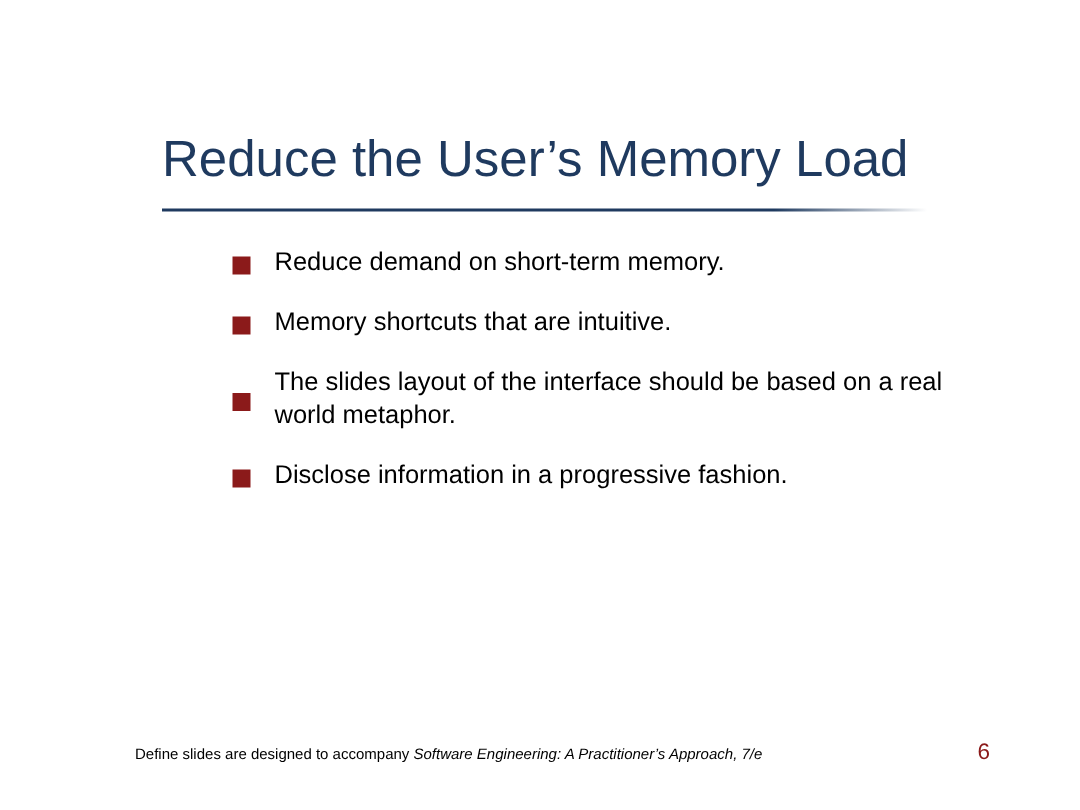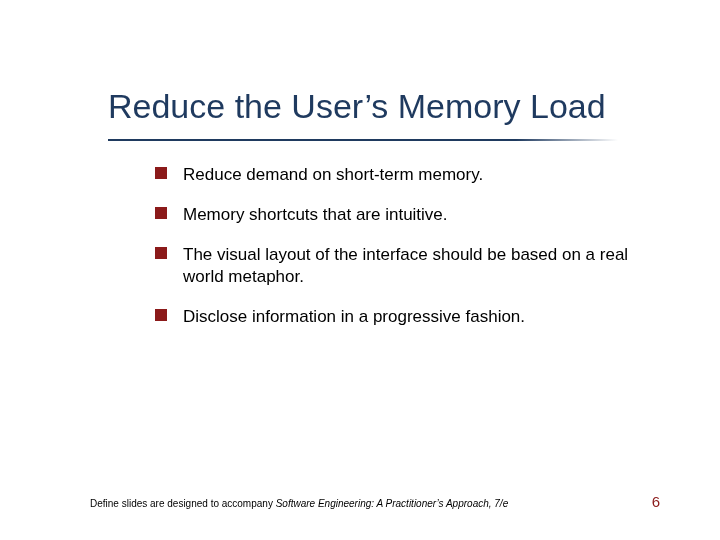--- a/index.html
+++ b/index.html
@@ -45,7 +45,7 @@
   }
   .bullet-row {
     display: flex;
-    align-items: flex-start;
+    align-items: center;
     margin-bottom: 18px;
   }
   .bullet-box {

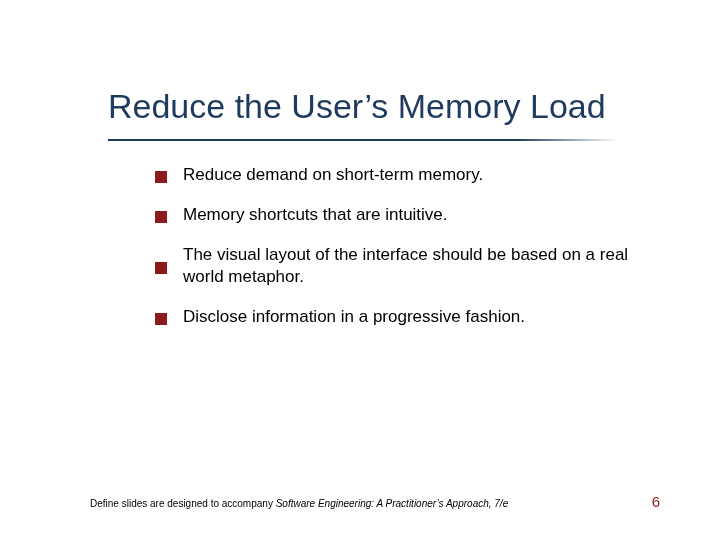--- a/index.html
+++ b/index.html
@@ -102,7 +102,7 @@
     </div>
     <div class="bullet-row">
       <div class="bullet-box"></div>
-      <div class="bullet-text">The visual layout of the interface should be based on a real world metaphor.</div>
+      <div class="bullet-text">The slides layout of the interface should be based on a real world metaphor.</div>
     </div>
     <div class="bullet-row">
       <div class="bullet-box"></div>

